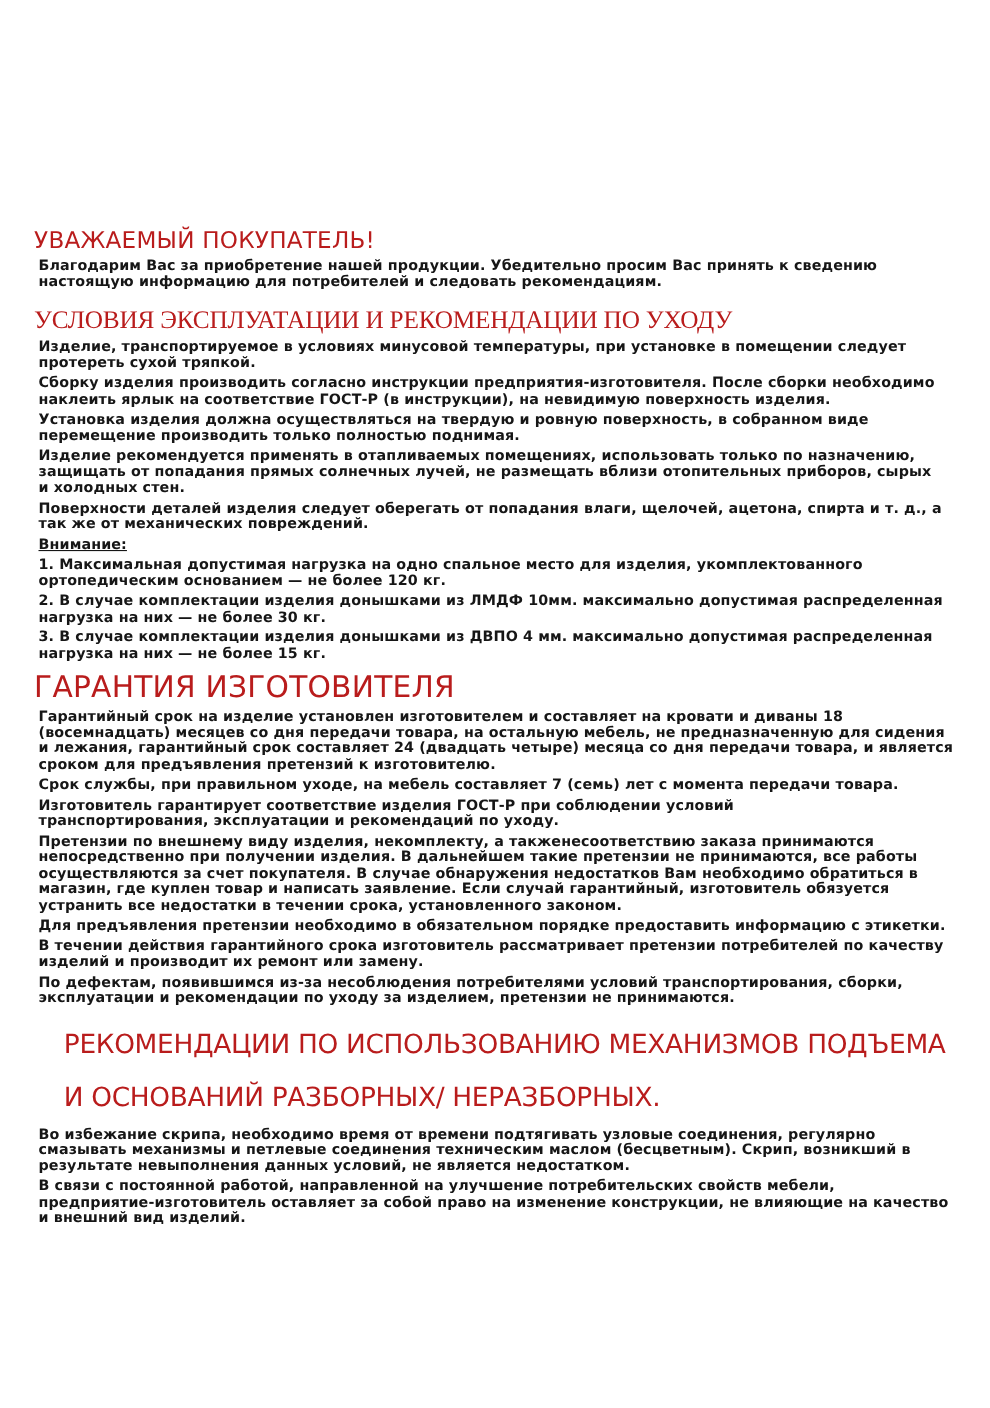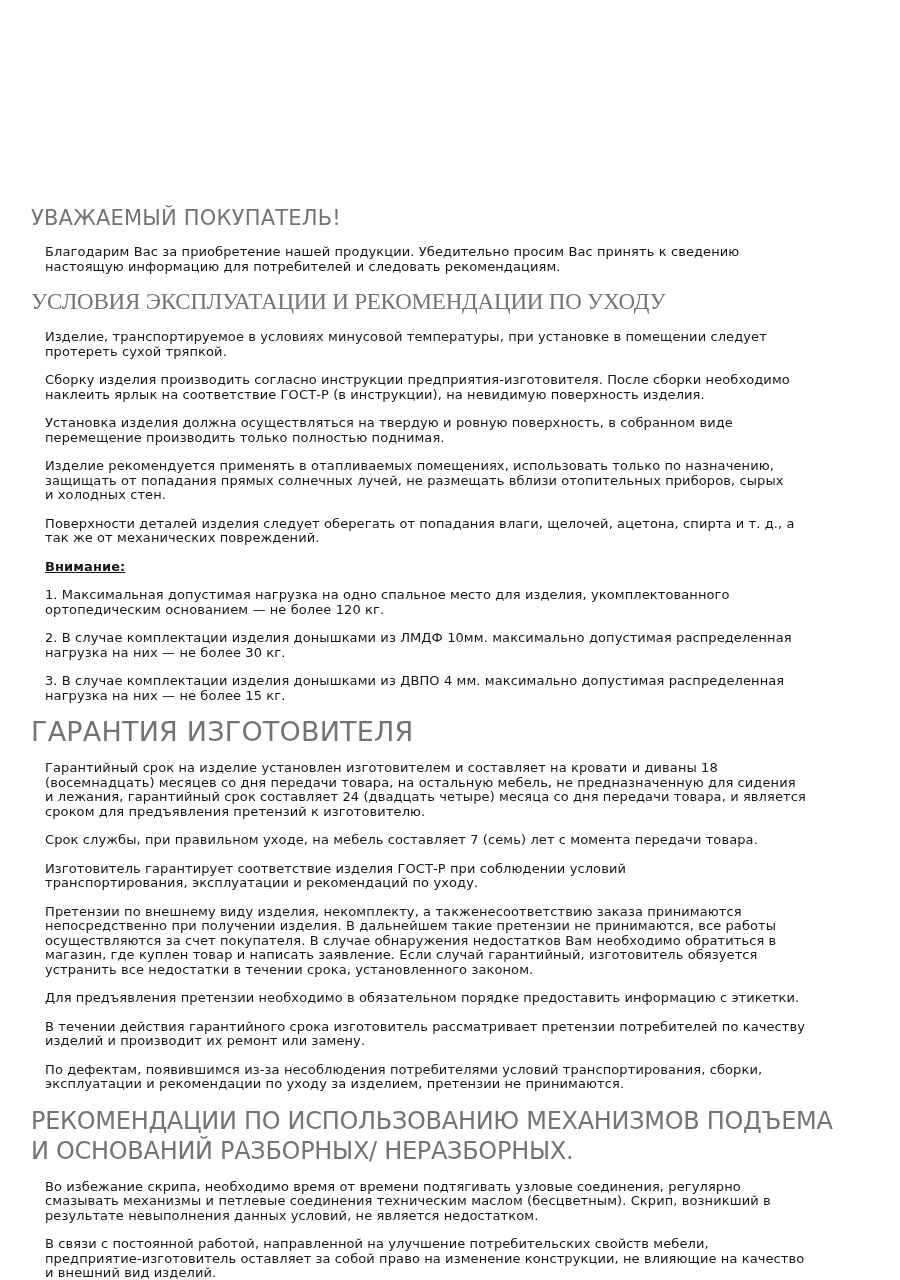--- a/index.html
+++ b/index.html
@@ -24,7 +24,7 @@
   .sec-heading {
     margin: 0;
     font-weight: 400;
-    color: #737373;
+    color: #b91c1c;
     white-space: pre-line;
   }
   .h1 { font-size: 21px; line-height: 26px; letter-spacing: 0.2px; }

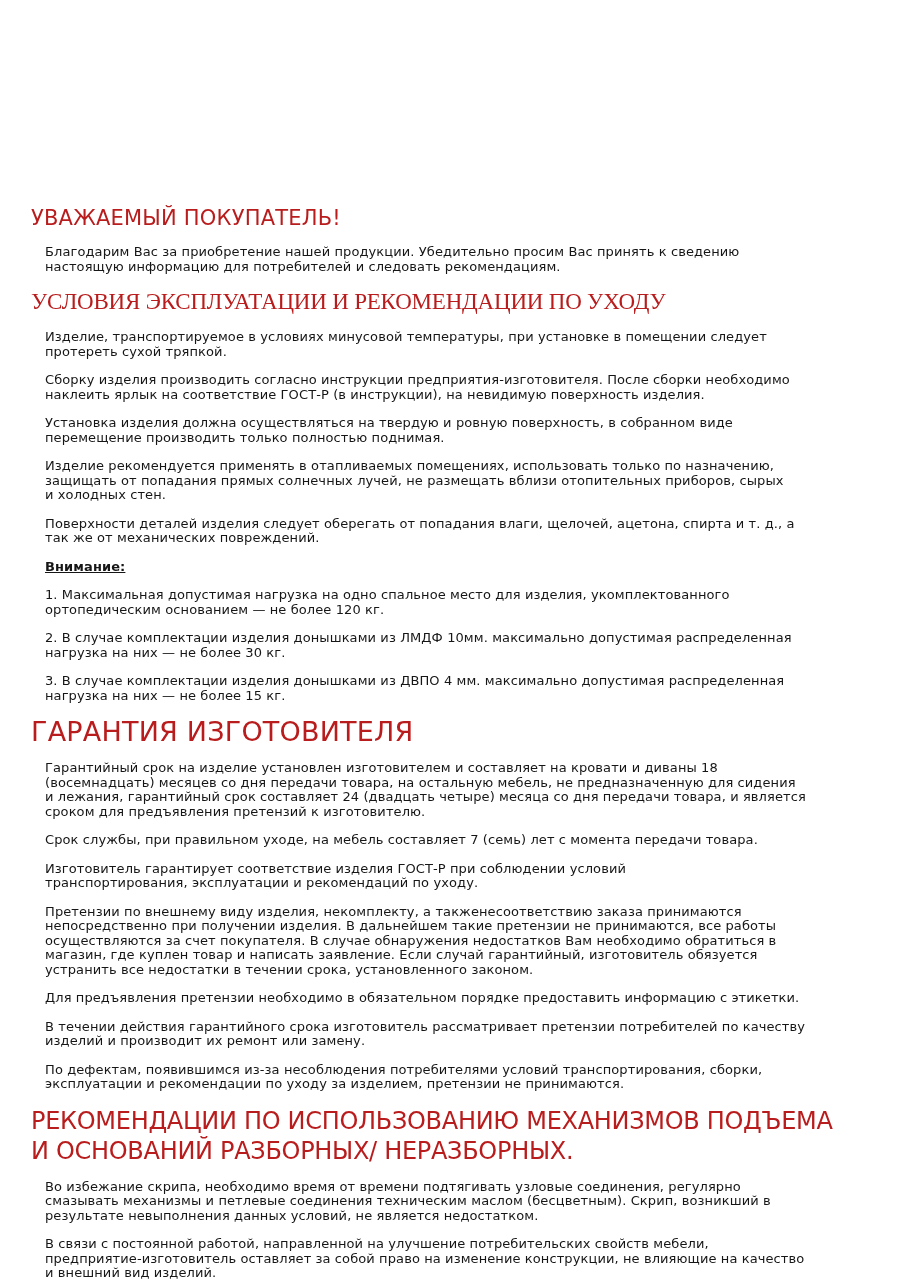--- a/index.html
+++ b/index.html
@@ -32,11 +32,12 @@
   .h3 { font-size: 27px; line-height: 30px; margin-top: 9px; letter-spacing: 0.2px; }
   .h4 { font-size: 24px; line-height: 30px; margin-top: 9px; letter-spacing: -0.3px; }
   .body-text p {
-    margin: 14px;
+    margin: 4px;
     font-size: 13px;
     line-height: 14.5px;
     white-space: pre-line;
     letter-spacing: 0.1px;
+    font-weight: bold;
   }
   .attention {
     font-weight: bold;

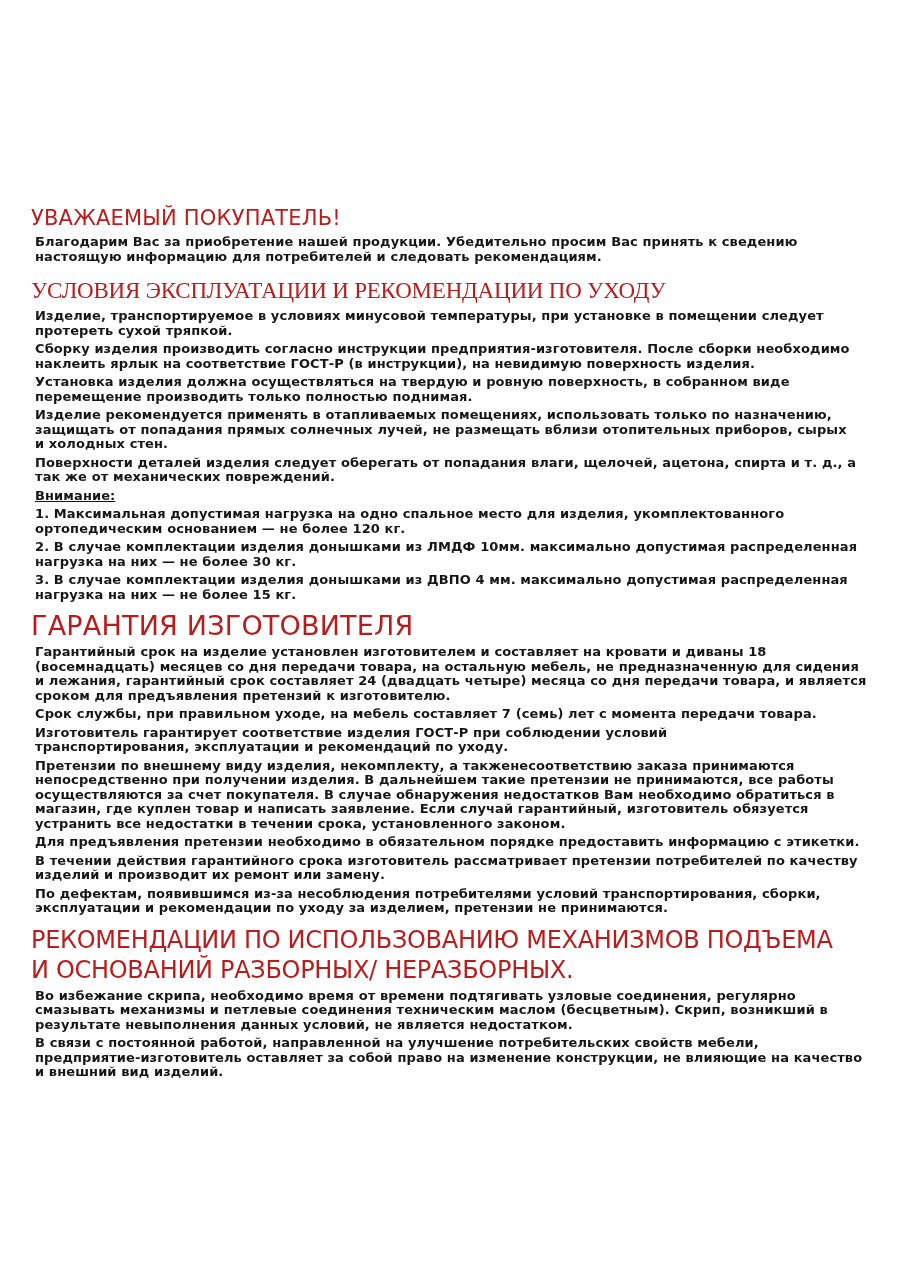--- a/index.html
+++ b/index.html
@@ -30,7 +30,7 @@
   .h1 { font-size: 21px; line-height: 26px; letter-spacing: 0.2px; }
   .h2 { font-size: 23px; line-height: 28px; margin-top: 13px; letter-spacing: -0.2px; font-family: Liberation Serif, serif; }
   .h3 { font-size: 27px; line-height: 30px; margin-top: 9px; letter-spacing: 0.2px; }
-  .h4 { font-size: 24px; line-height: 30px; margin-top: 9px; letter-spacing: -0.3px; }
+  .h4 { font-size: 24px; line-height: 48px; margin-top: 9px; letter-spacing: -0.3px; margin-left: 27px; }
   .body-text p {
     margin: 4px;
     font-size: 13px;

